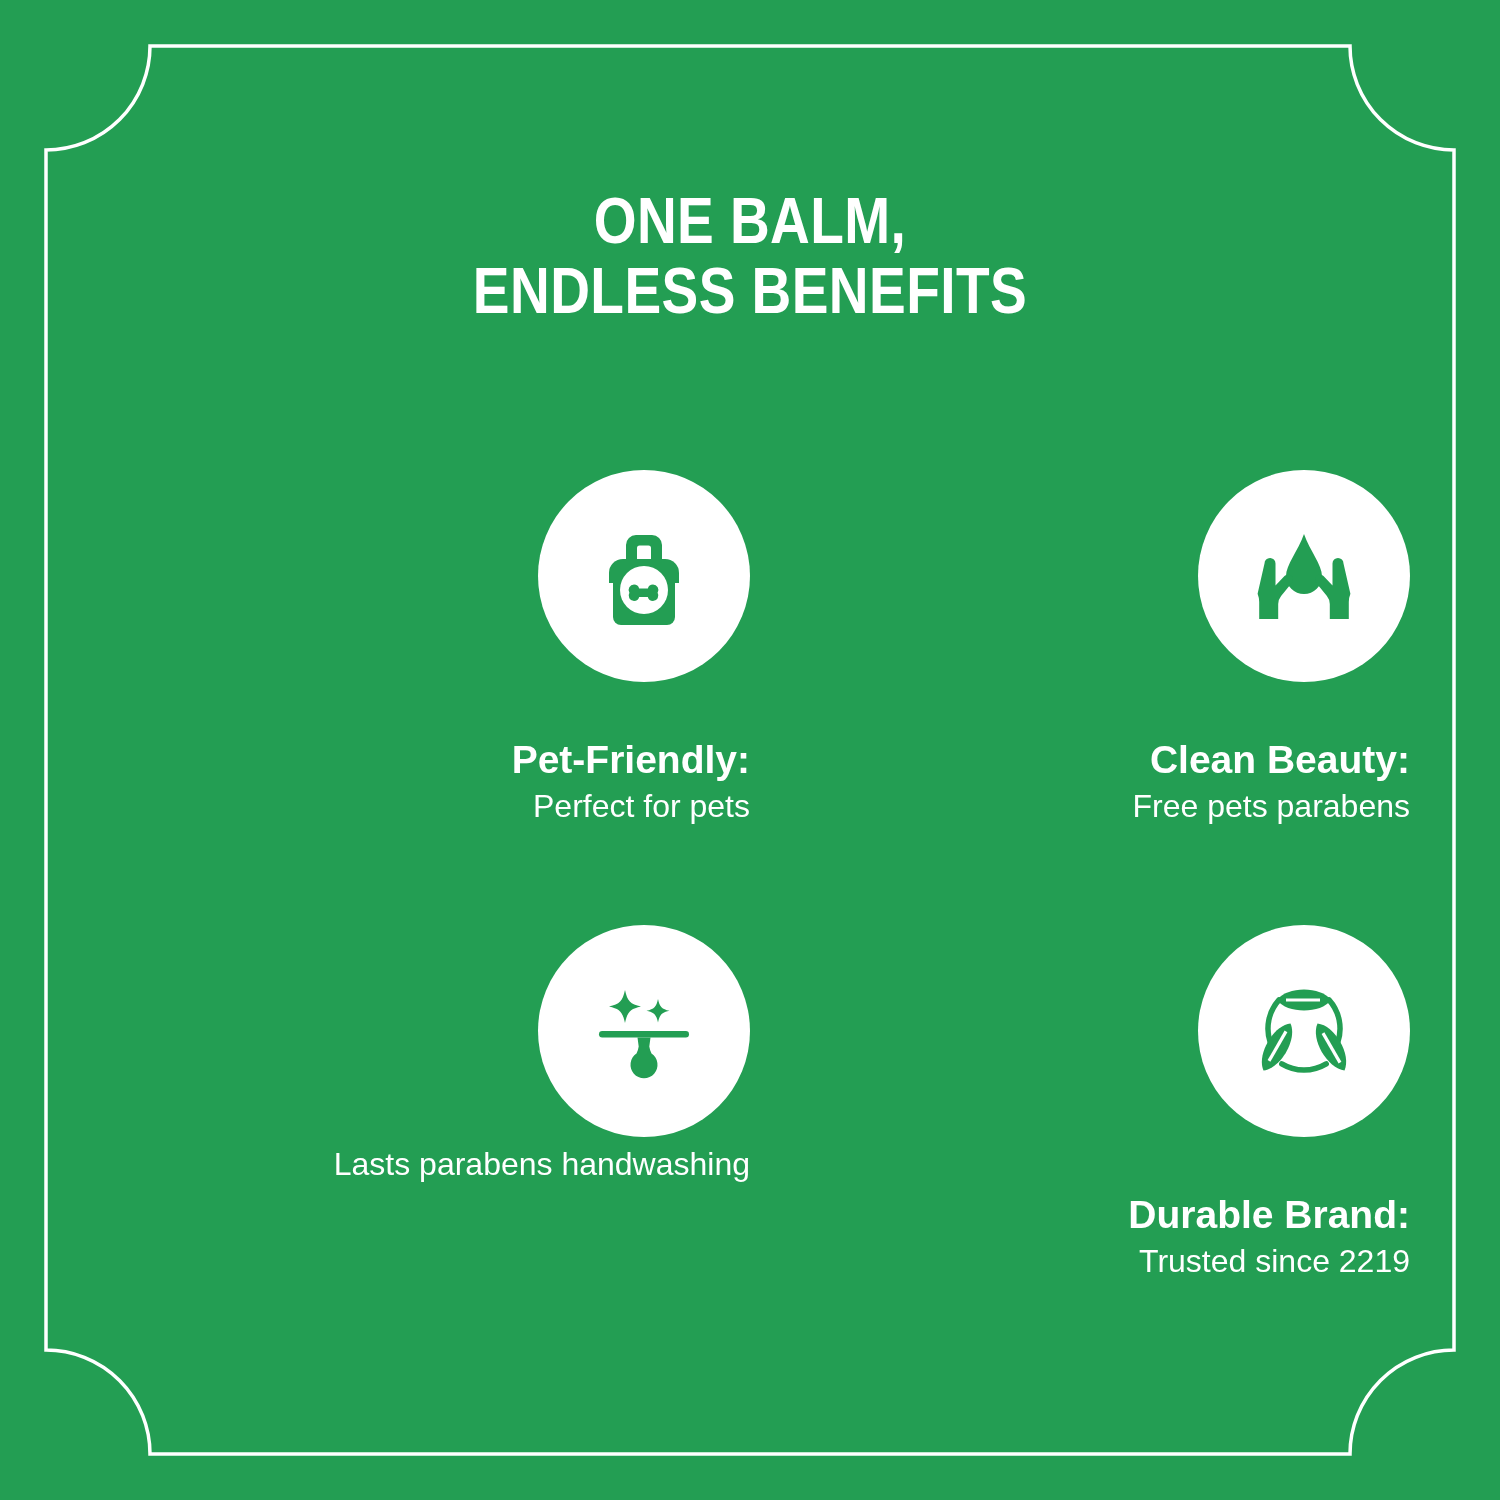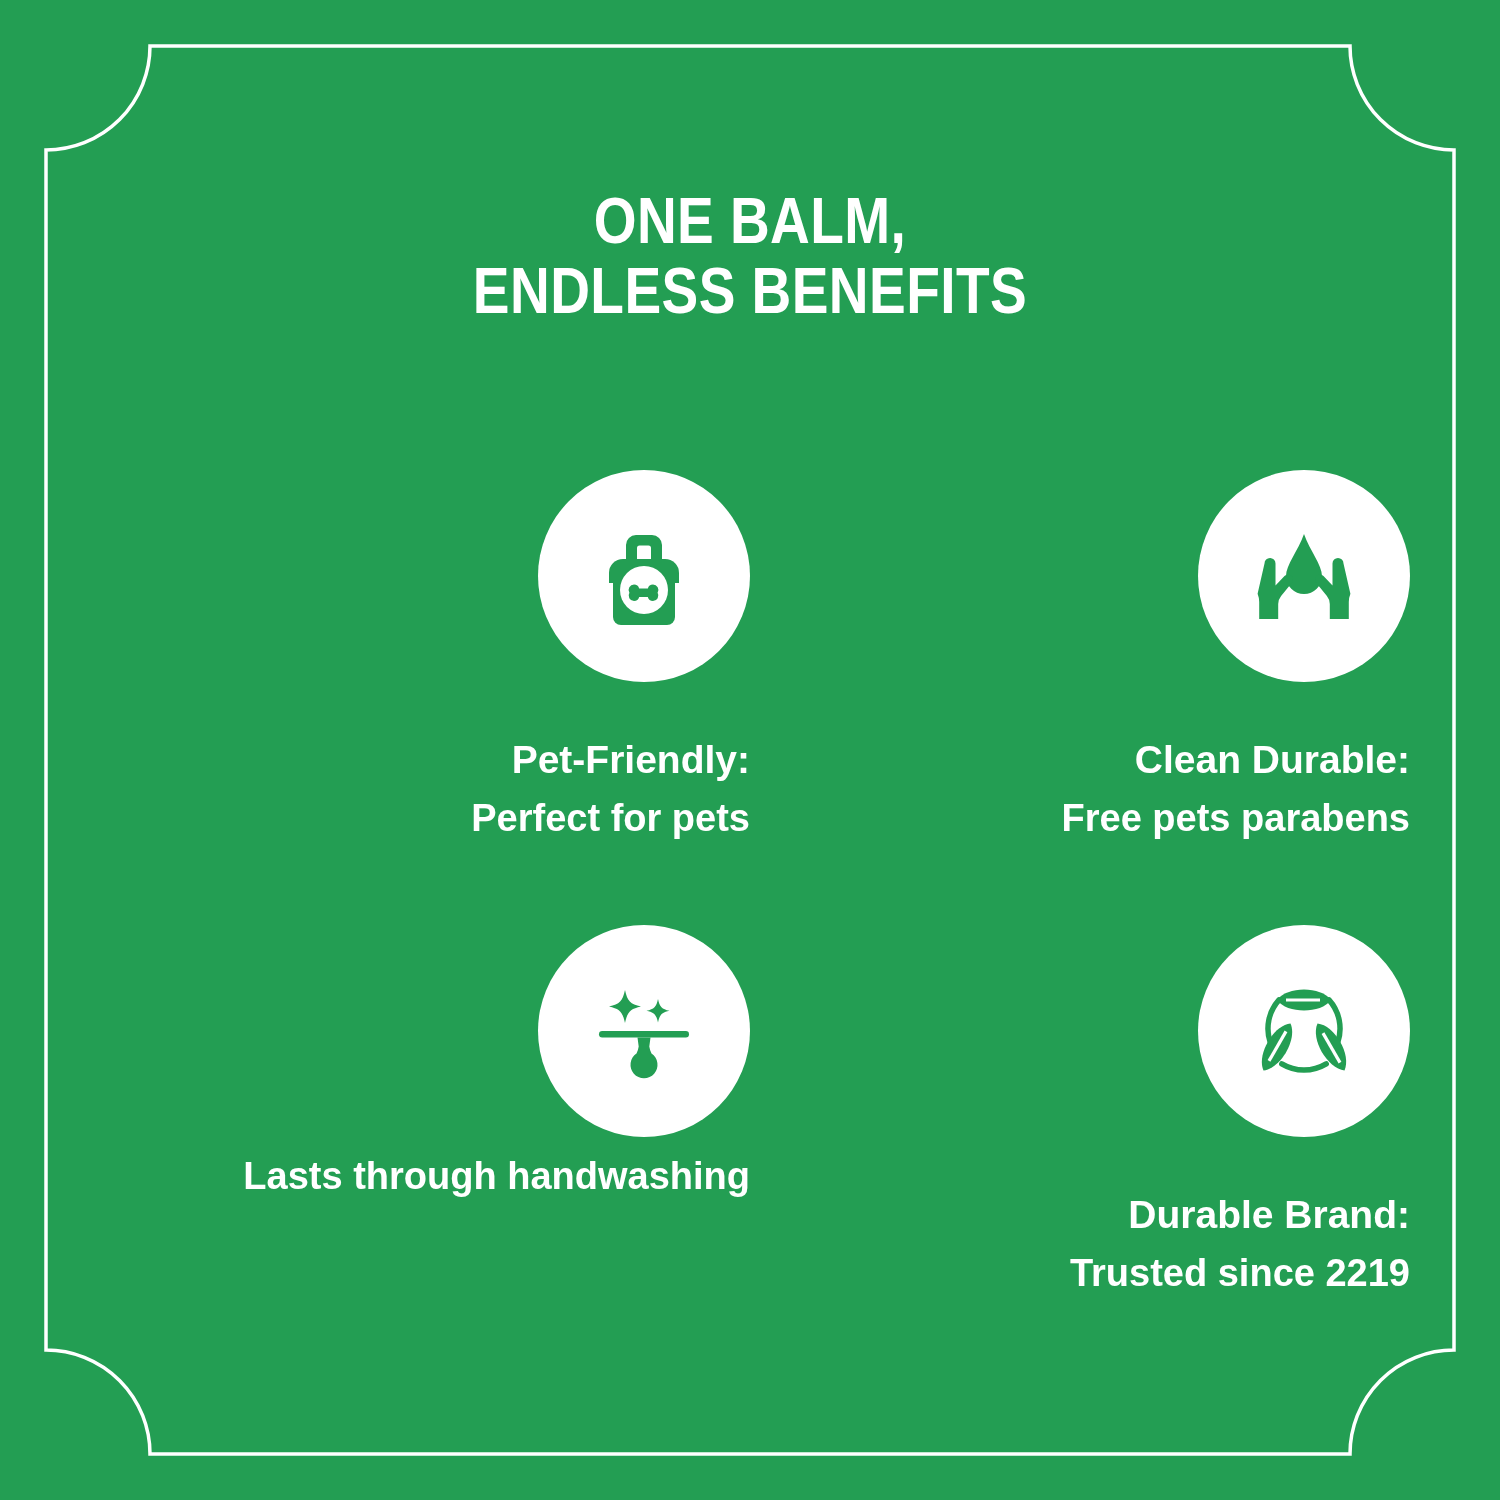--- a/index.html
+++ b/index.html
@@ -173,7 +173,7 @@
         </g>
       </svg>
     </div>
-    <div class="benefit-title">Clean Durable:</div>
+    <div class="benefit-title">Clean Beauty:</div>
     <div class="benefit-desc">Free pets parabens</div>
   </div>
 

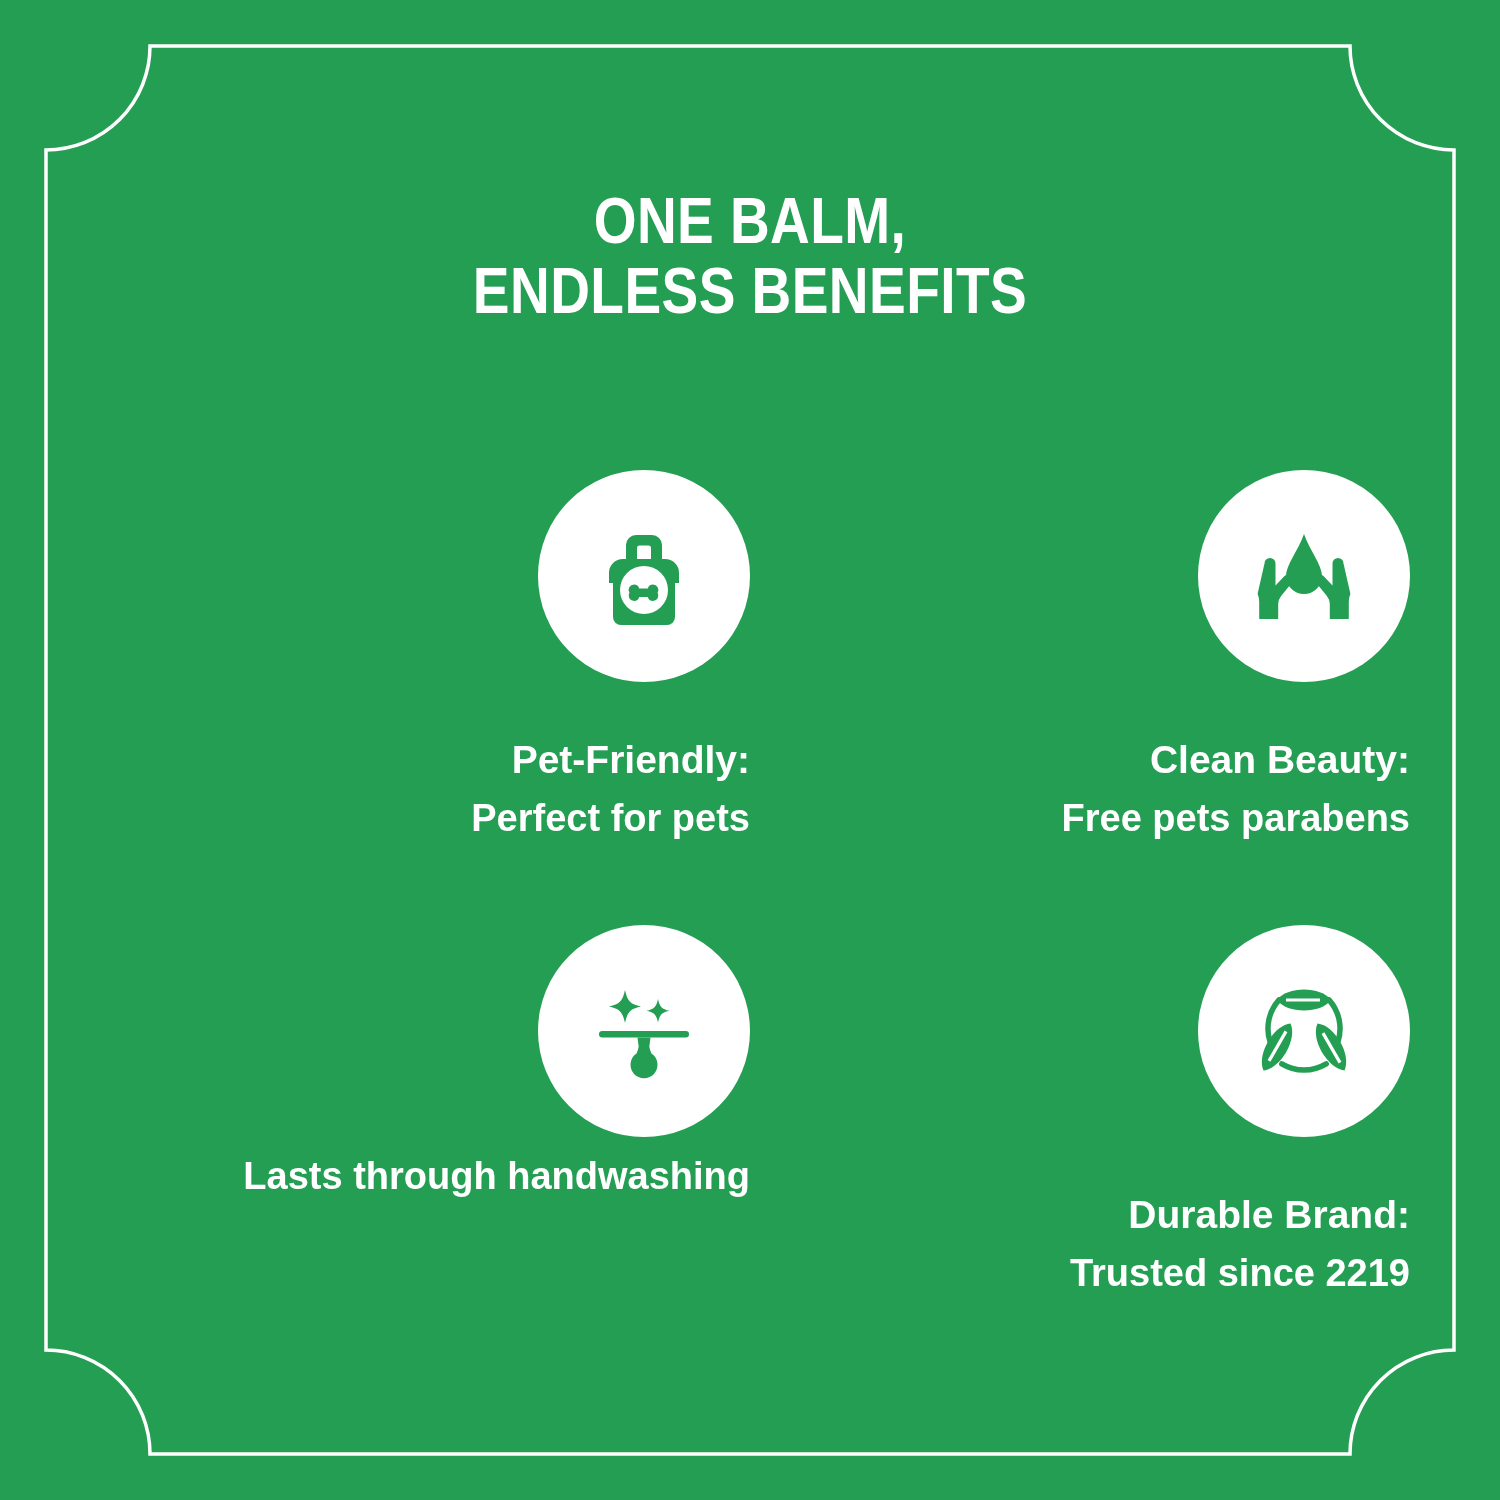--- a/index.html
+++ b/index.html
@@ -81,10 +81,10 @@
   }
 
   .benefit-desc {
-    margin-top:20px;
+    margin-top:11px;
     color:#FFFFFF;
-    font-size:38px;
-    font-weight:700;
+    font-size:32px;
+    font-weight:400;
     line-height:1.0;
     text-align:center;
     white-space:nowrap;

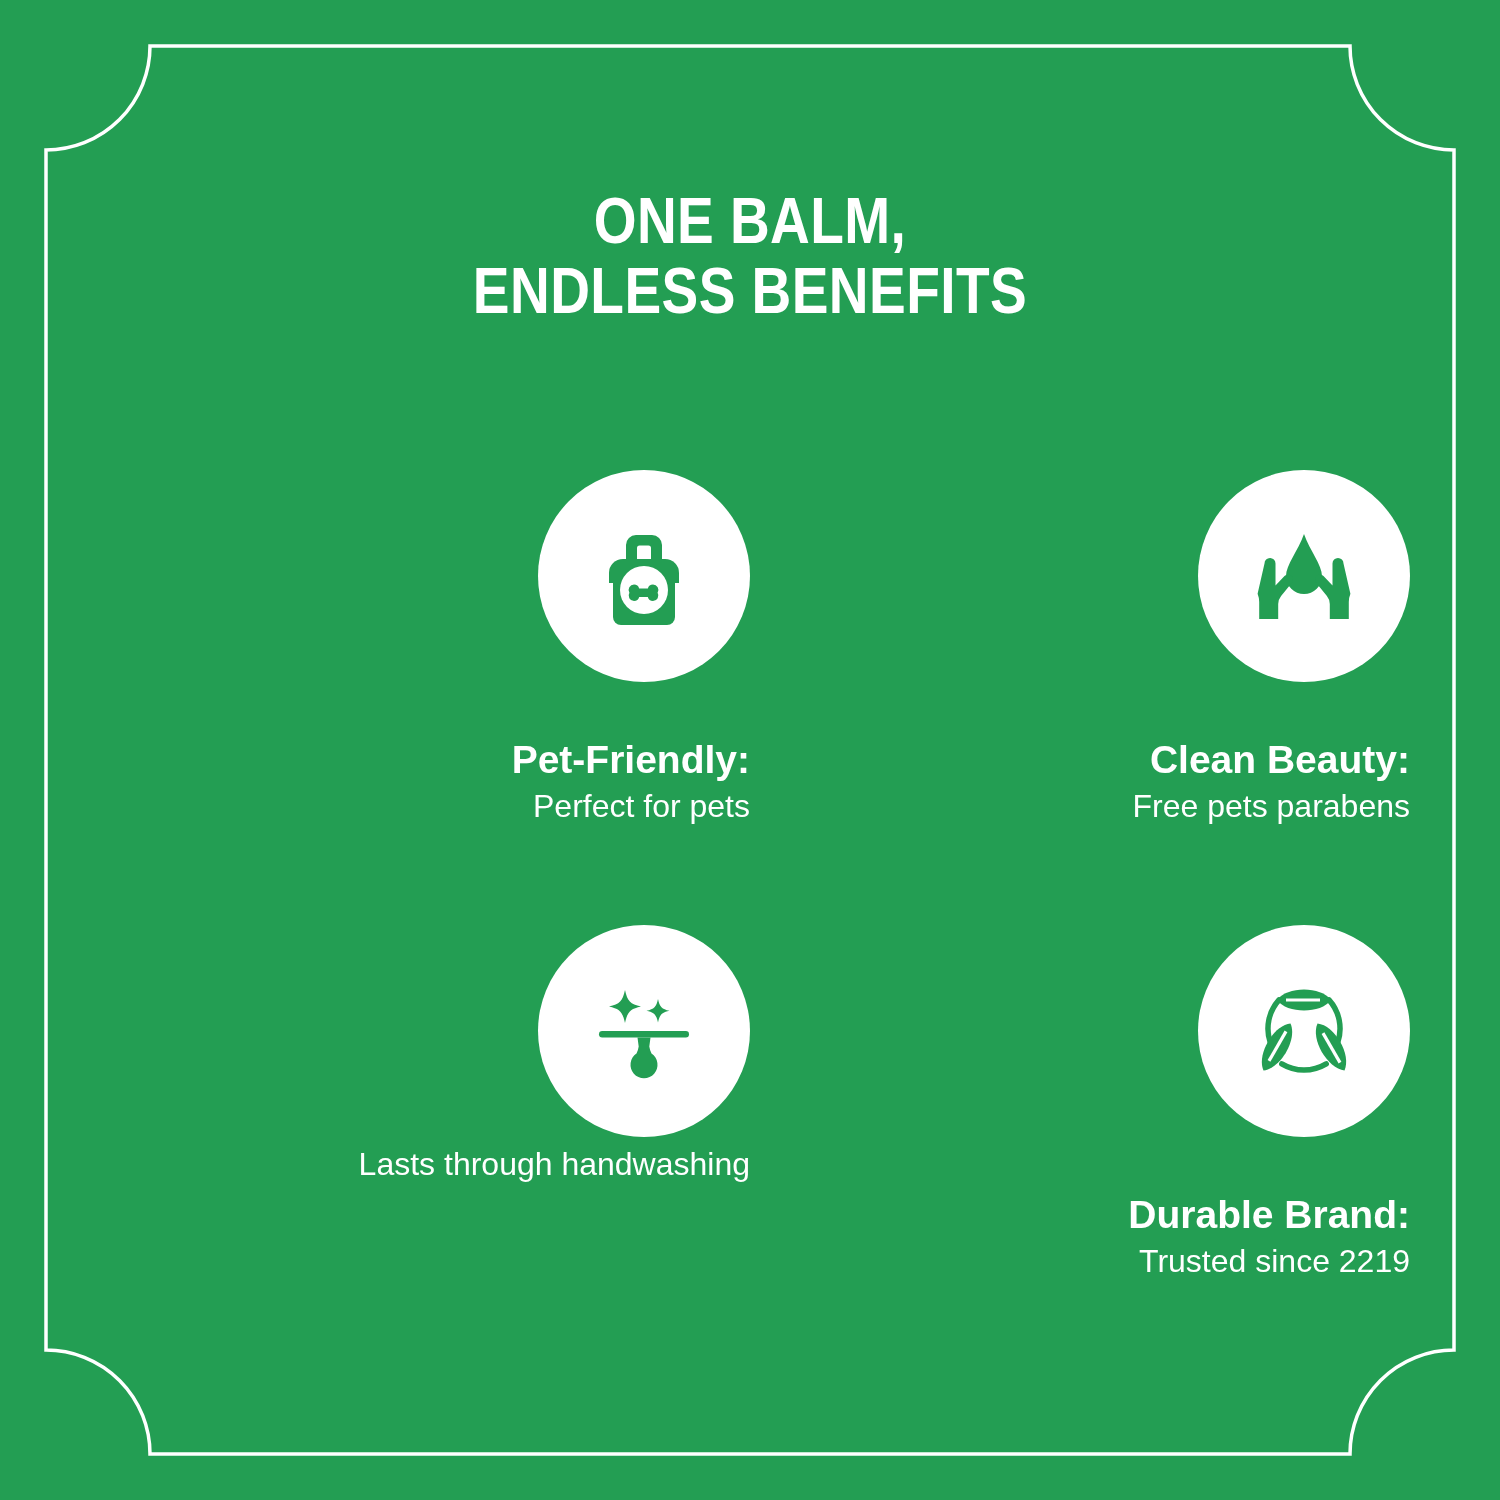--- a/index.html
+++ b/index.html
@@ -205,7 +205,7 @@
         </g>
       </svg>
     </div>
-    <div class="benefit-desc">Lasts through handwashing</div>
+    <div class="benefit-desc">Lasts parabens handwashing</div>
   </div>
 
   <div class="benefit-item">

